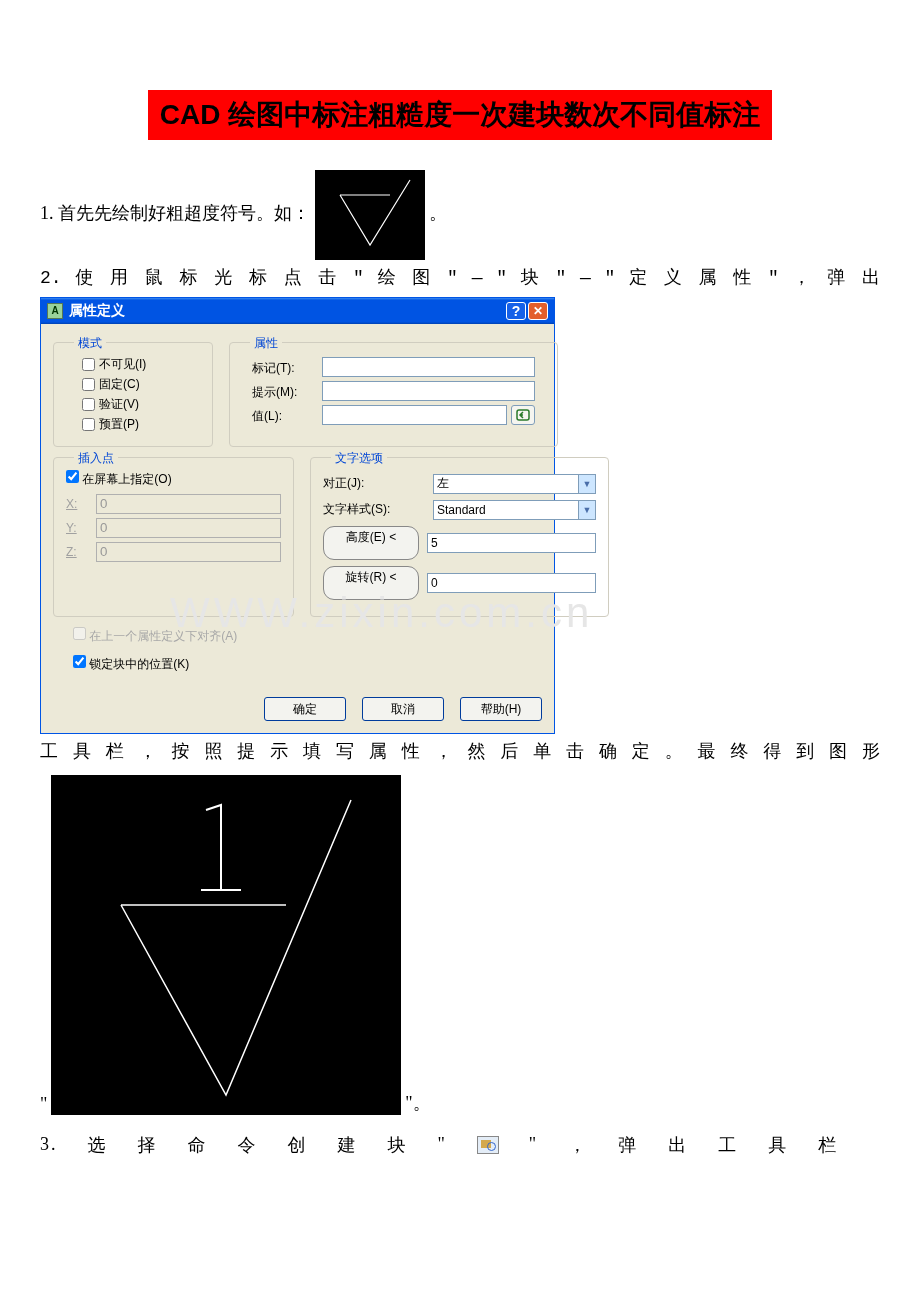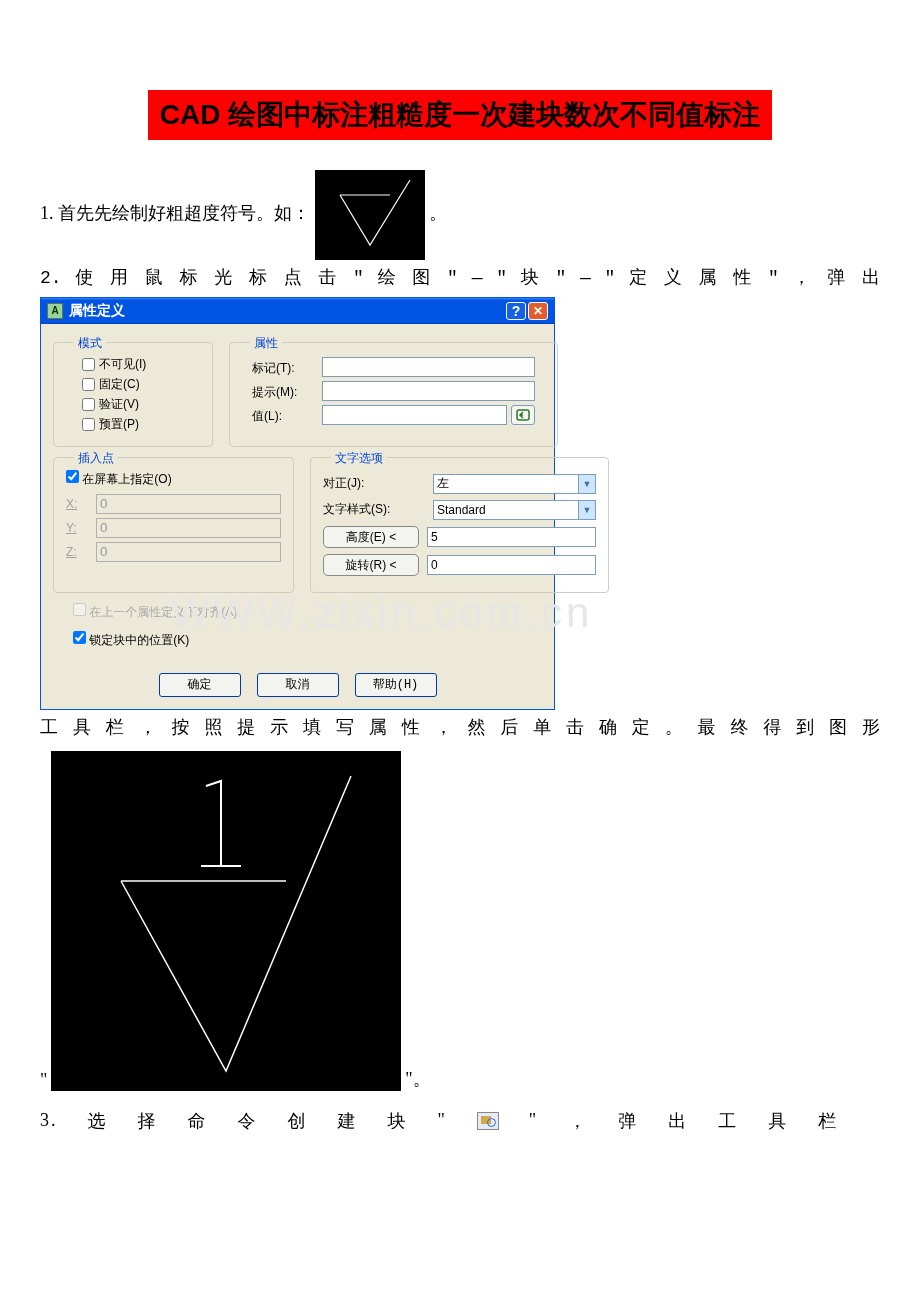--- a/index.html
+++ b/index.html
@@ -157,9 +157,9 @@
       font-size: 9px;
     }
     .pick-btn {
-      width: 96px; height: 22px;
+      width: 96px; height: 34px;
       border: 1px solid #888;
-      border-radius: 5px;
+      border-radius: 11px;
       background: #f3f3ef;
       text-align: center;
       margin-right: 8px;

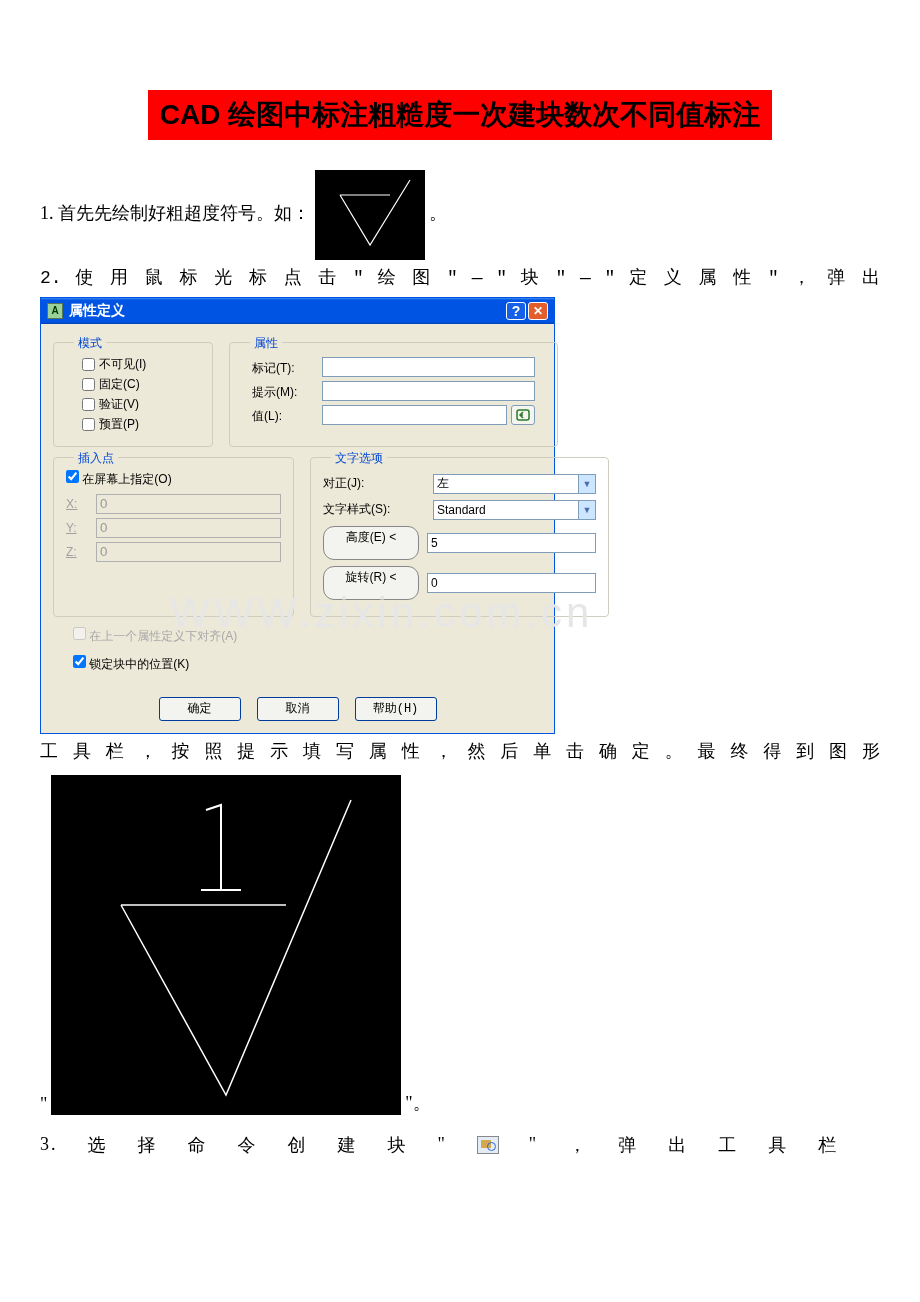--- a/index.html
+++ b/index.html
@@ -170,7 +170,7 @@
     .bottom-chk label { display: block; margin: 10px 0; padding-left: 20px; }
     .disabled-text { color: #a8a8a8; }
 
-    .btn-row { display: flex; gap: 16px; justify-content: center; margin-top: 24px; font-family: Liberation Mono, monospace; }
+    .btn-row { display: flex; gap: 16px; justify-content: flex-end; margin-top: 24px; }
     .dlg-btn {
       width: 82px; height: 24px;
       border: 1px solid #003c9c;

